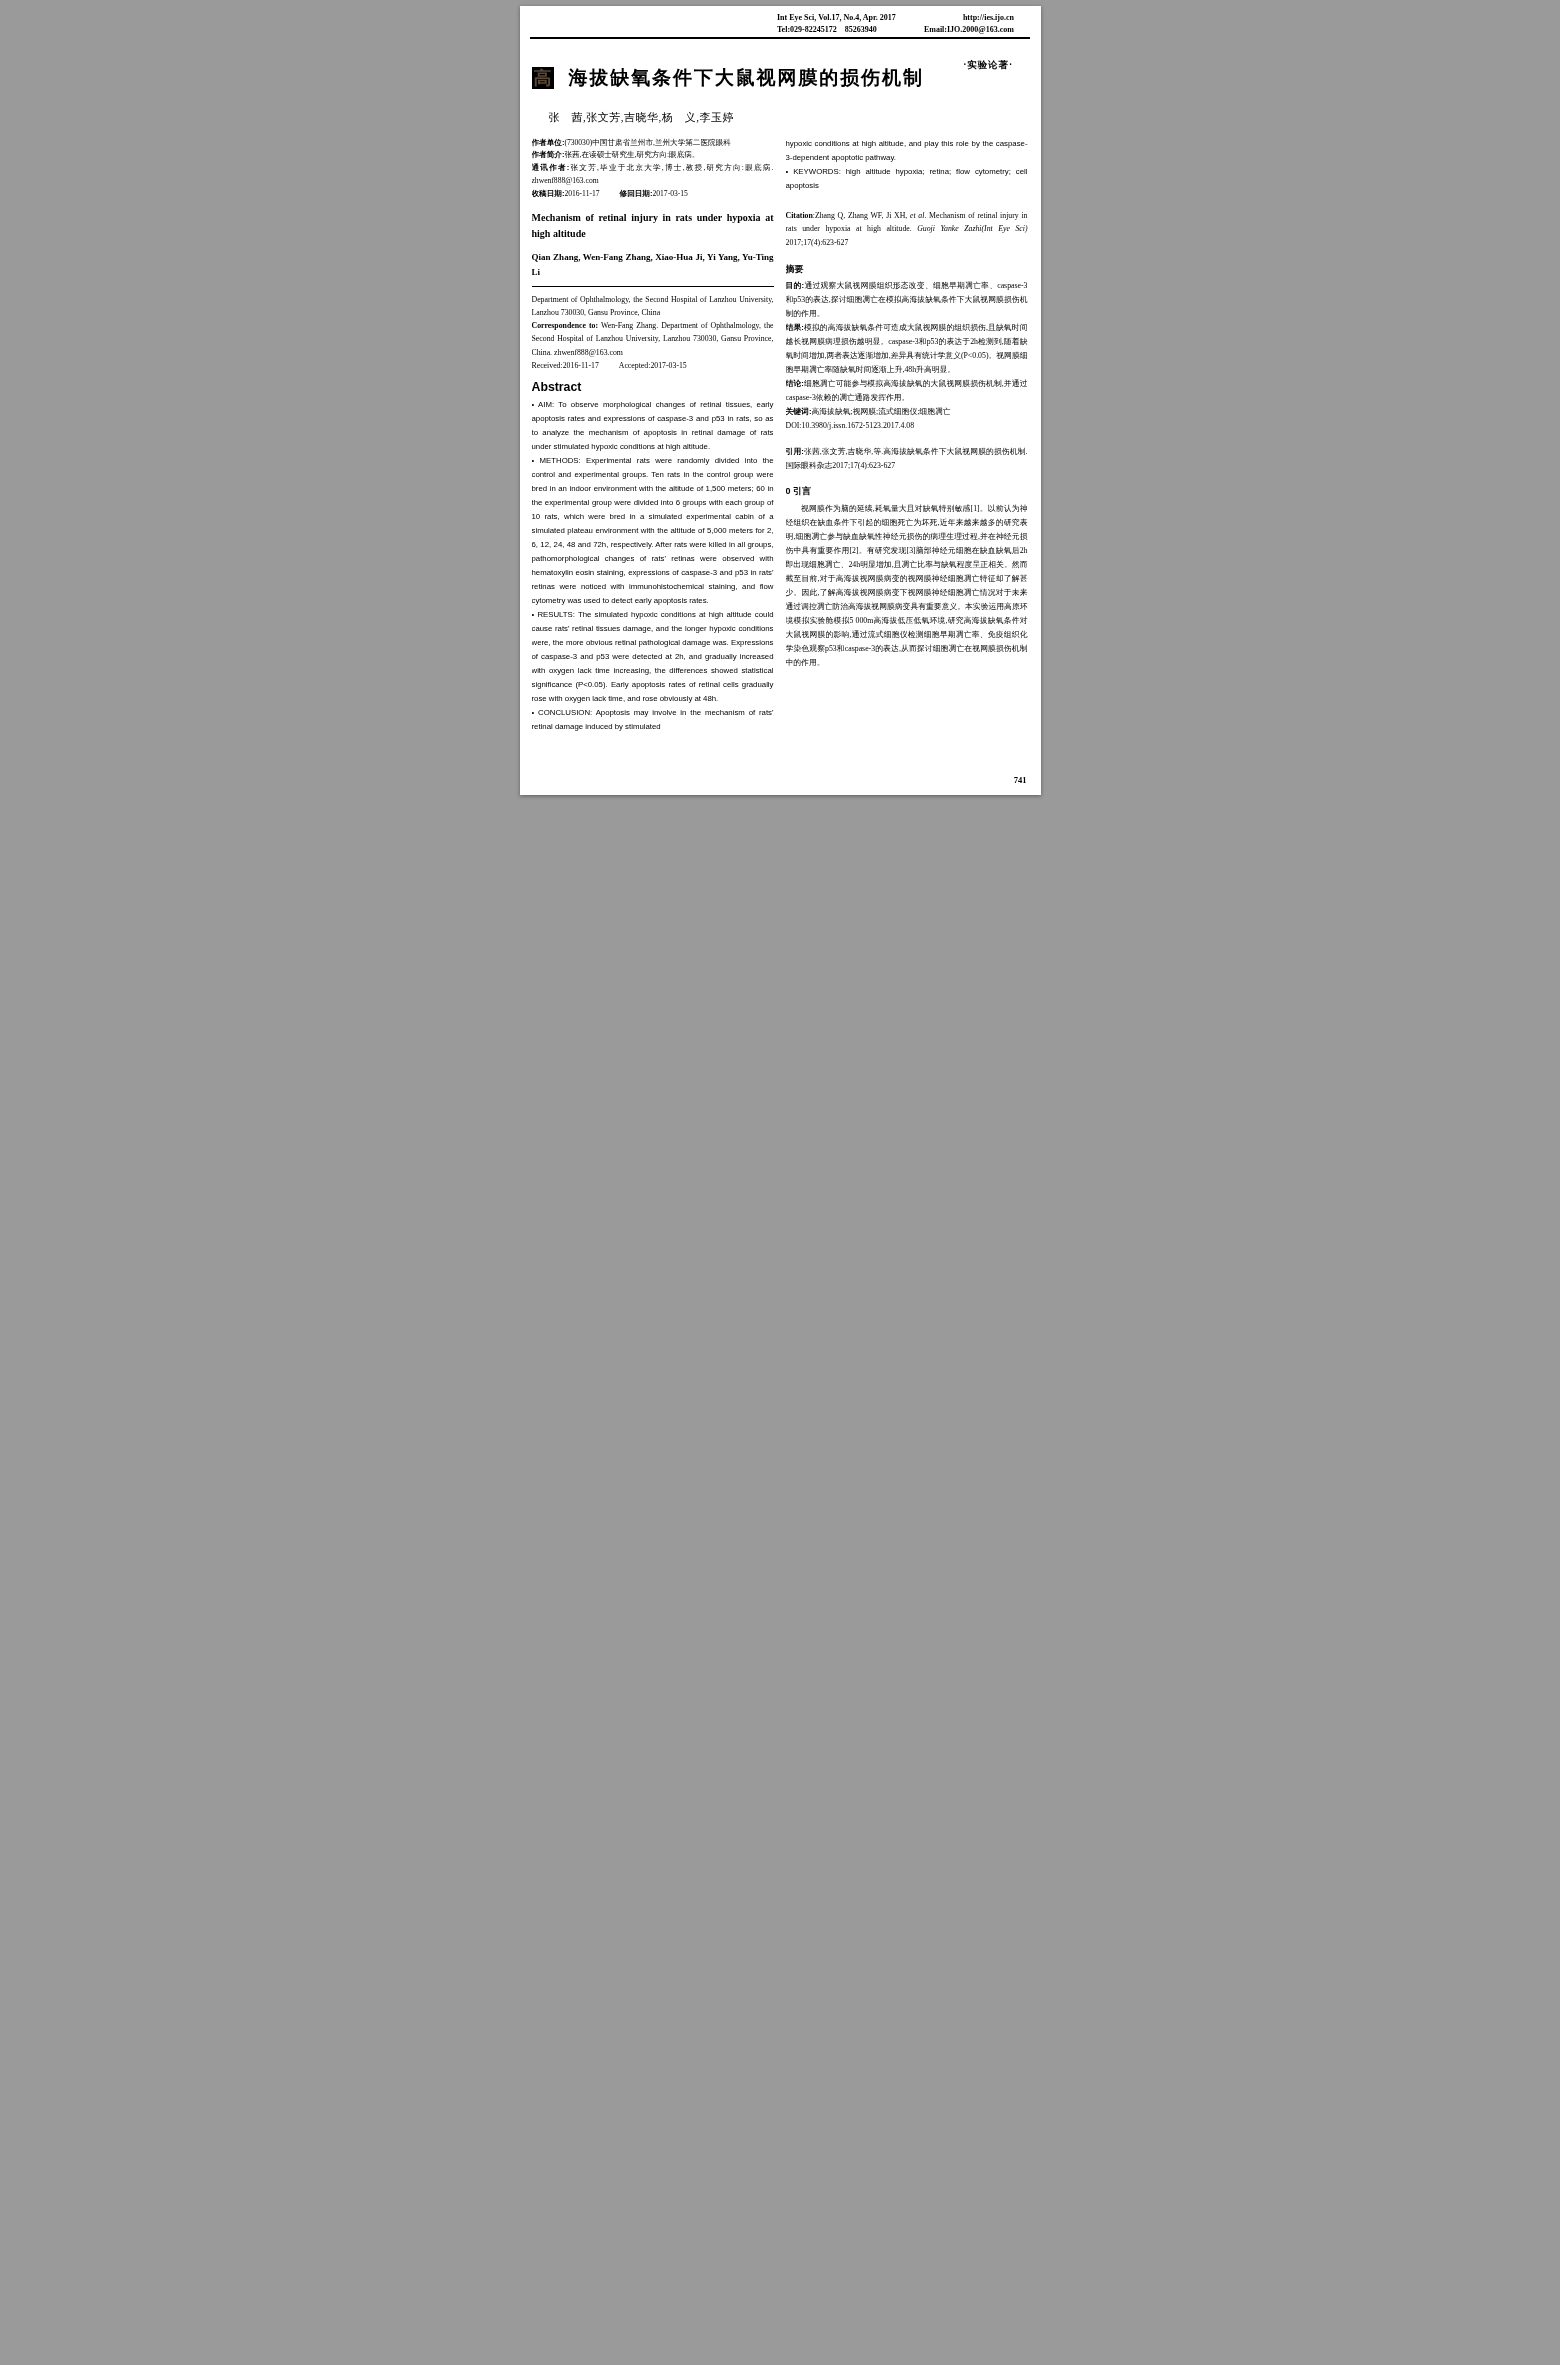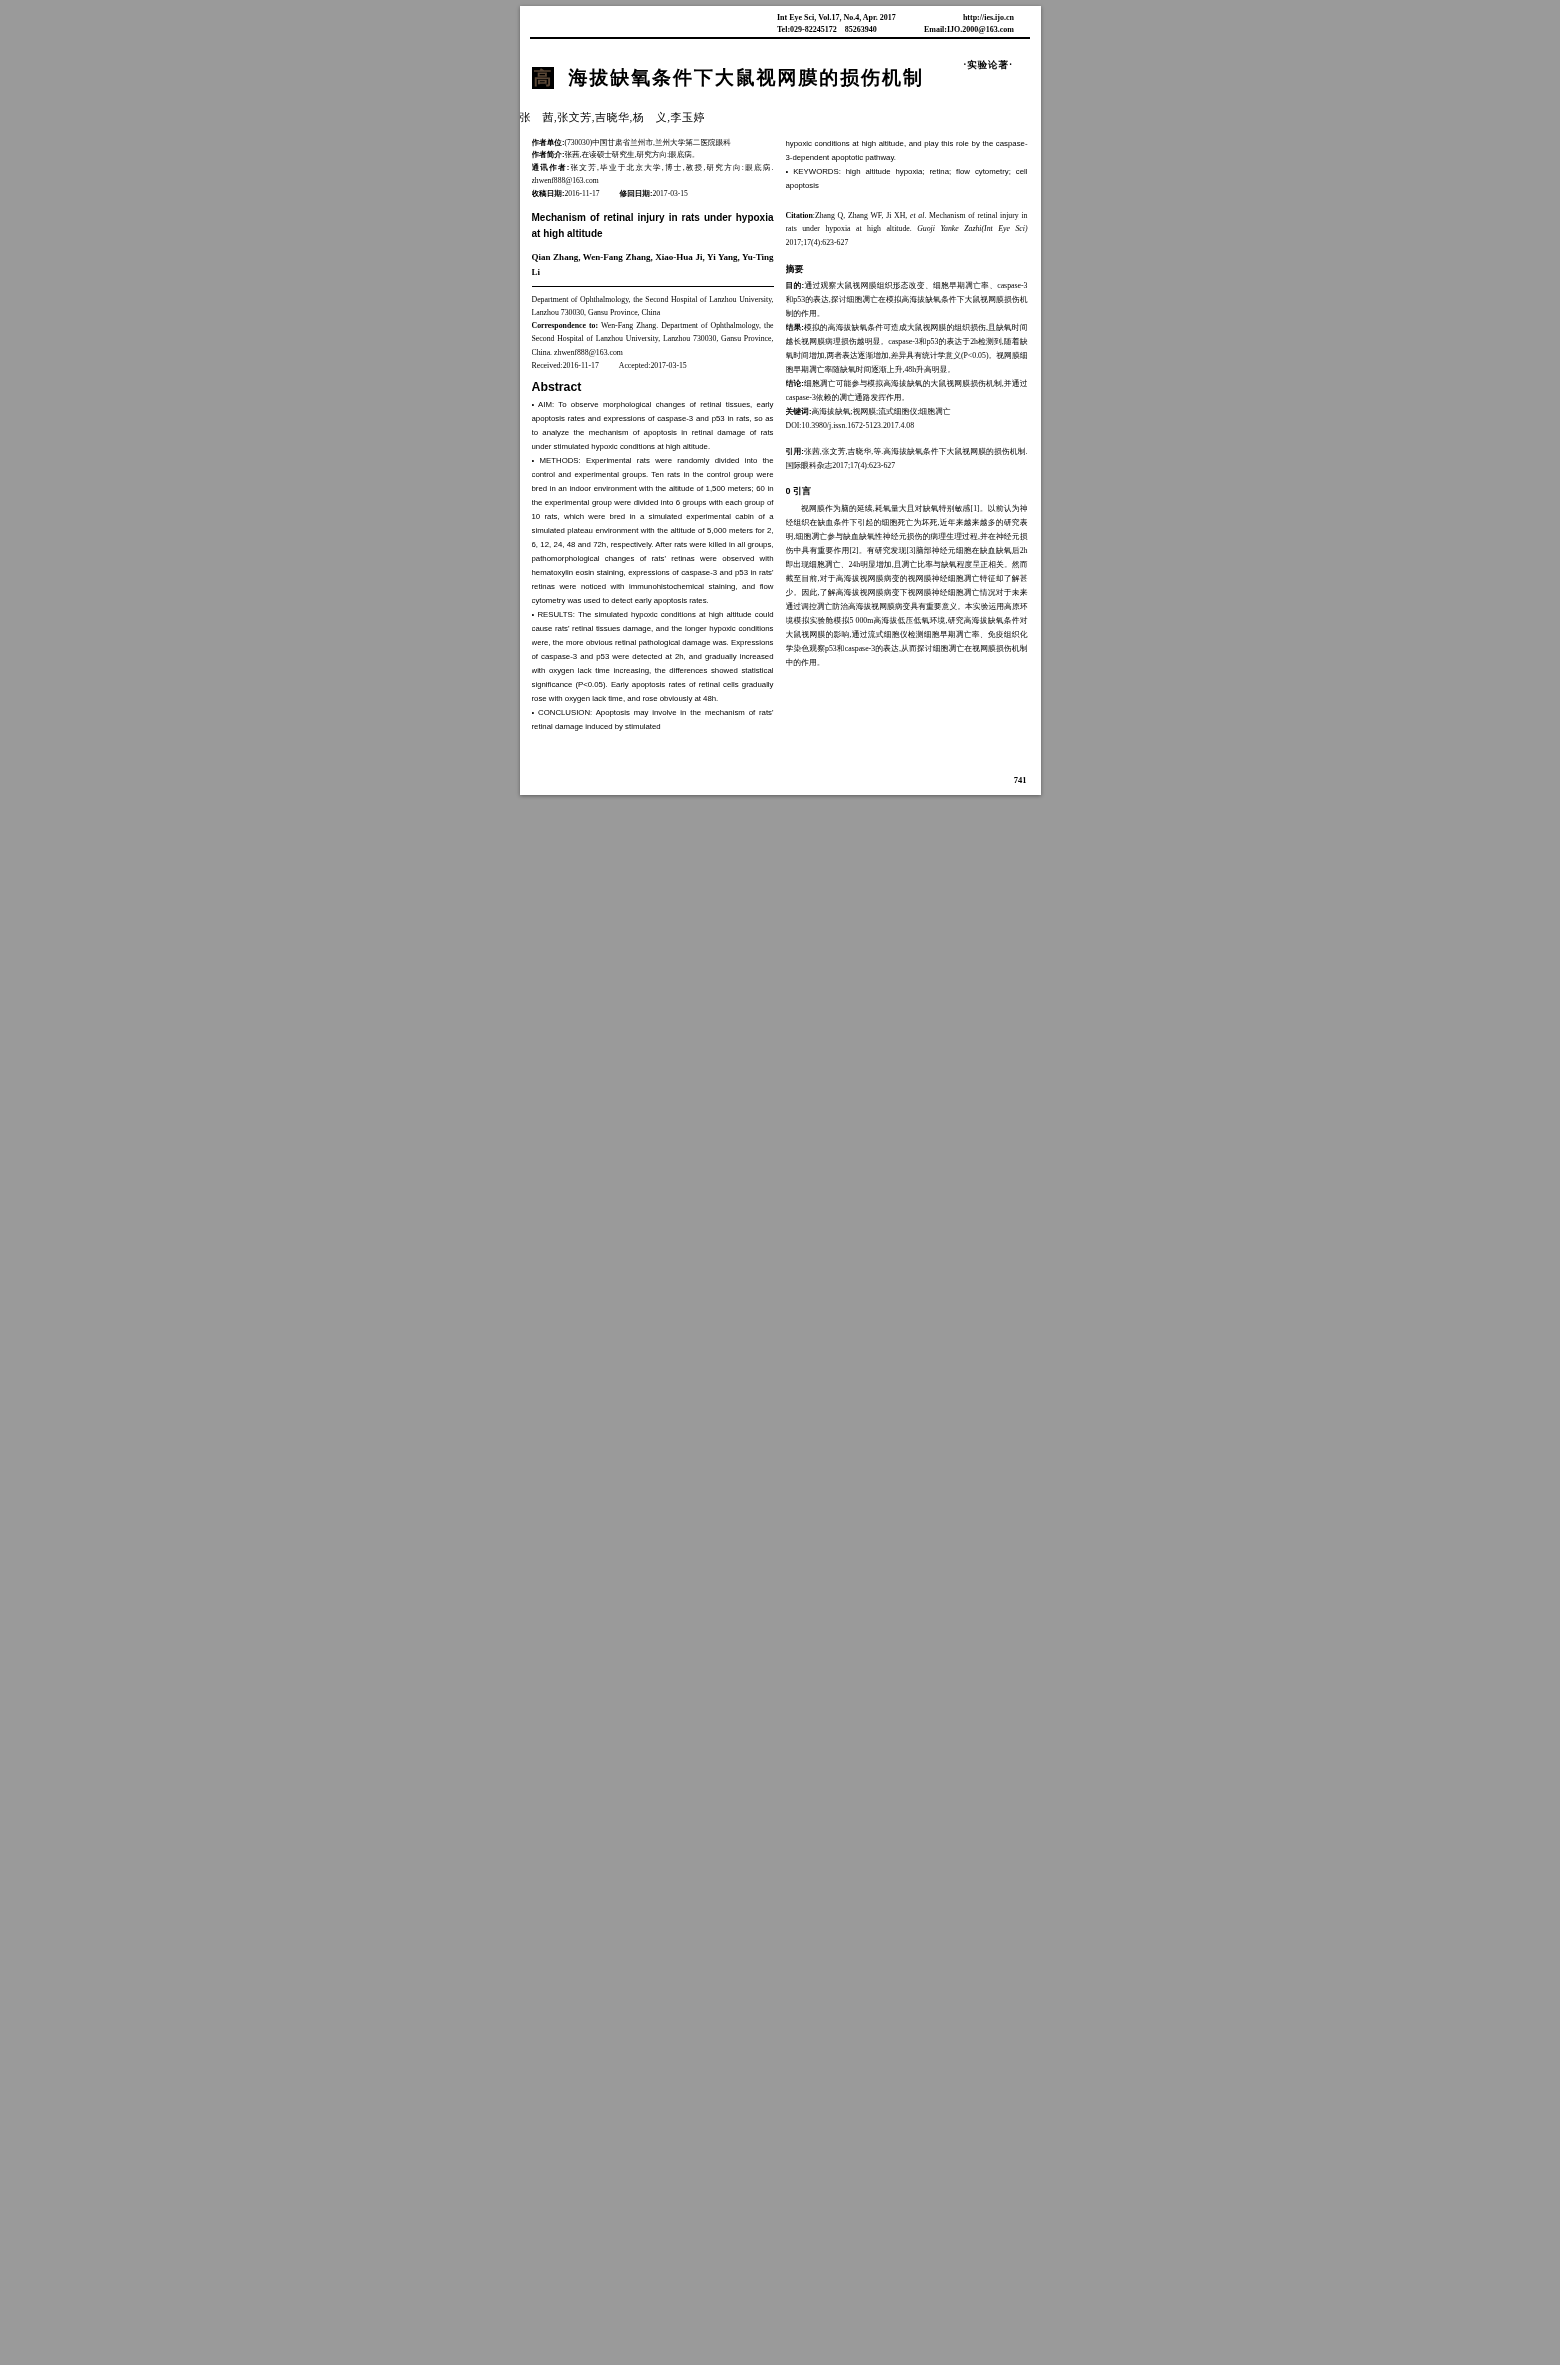--- a/index.html
+++ b/index.html
@@ -28,7 +28,7 @@
     font-family:"Liberation Serif", serif; font-weight:bold; font-size:18px; flex:0 0 auto; }
   .title-text { font-family:"Liberation Serif", serif; font-weight:bold;
     font-size:19px; letter-spacing:1.9px; line-height:1; margin-left:15px; white-space:nowrap; }
-  .authors-cn { position:absolute; top:104px; left:0;
+  .authors-cn { position:absolute; top:104px; left:29px;
     font-family:"Liberation Serif", serif; font-size:11px; letter-spacing:0.5px; }
 
   

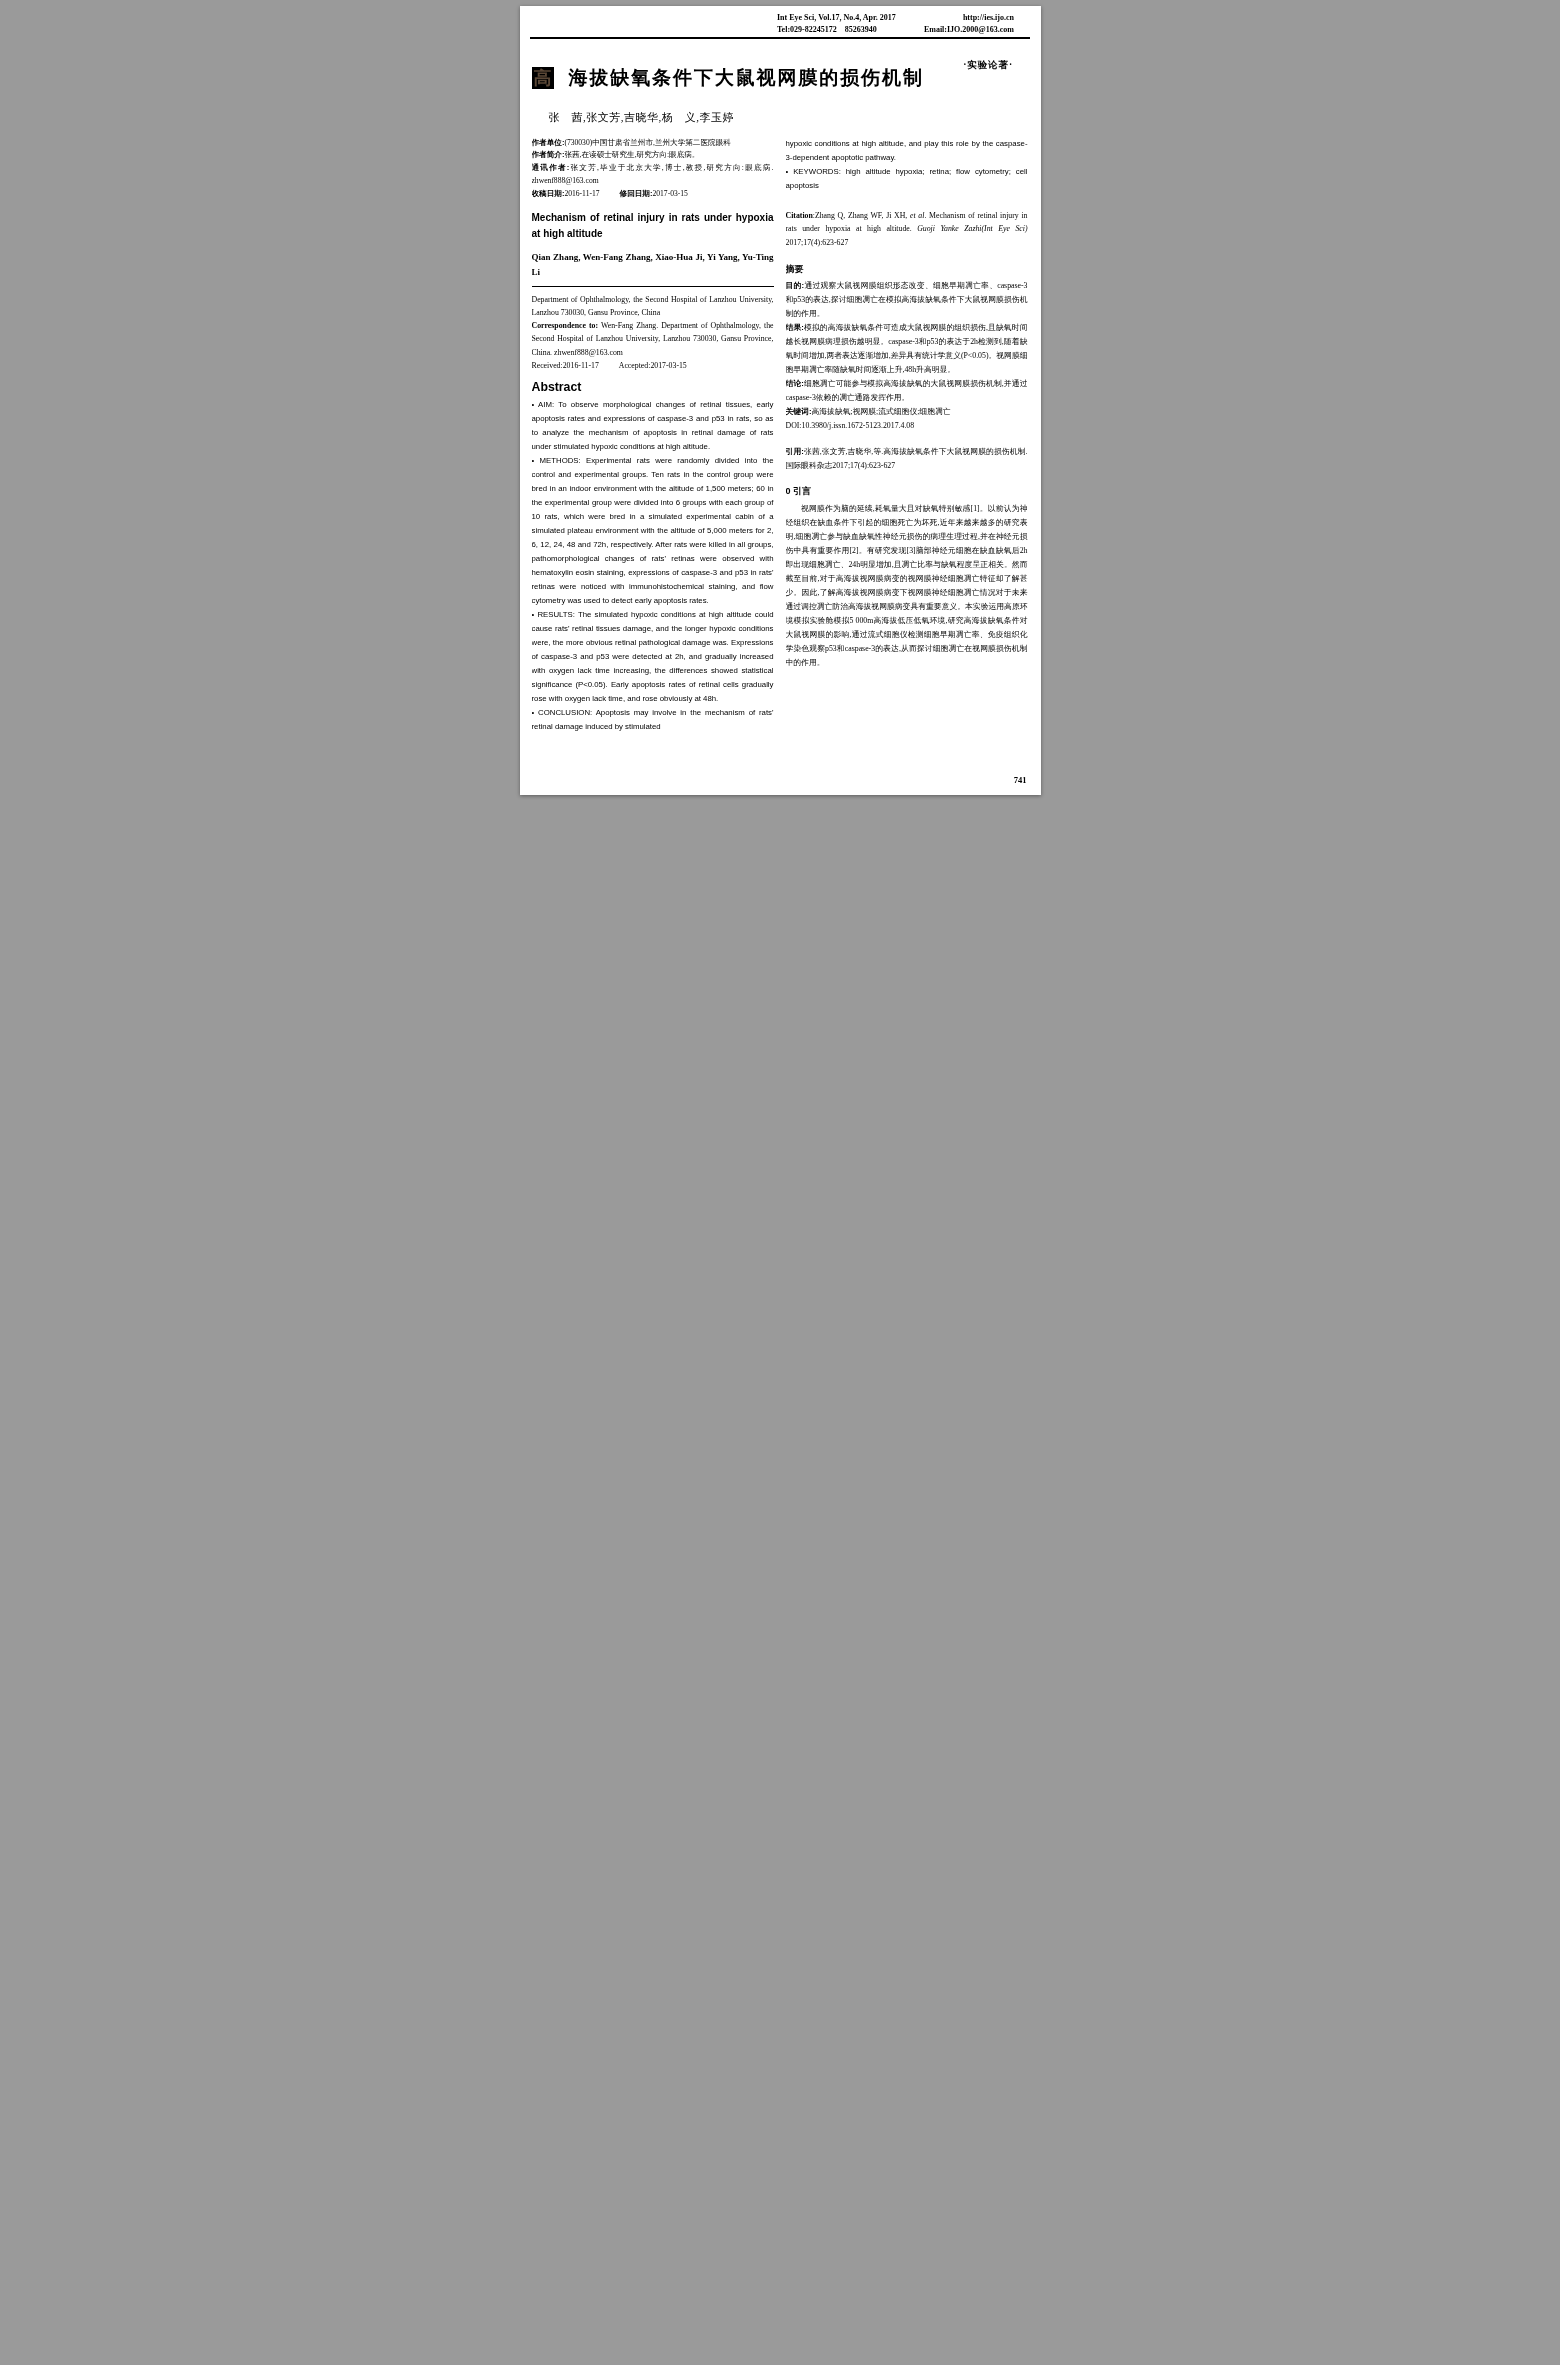--- a/index.html
+++ b/index.html
@@ -41,7 +41,7 @@
   .cn-label { font-weight:bold; font-family:"Liberation Sans", sans-serif; }
   .pair-gap { margin-left:20px; }
 
-  .en-title { font-family:Liberation Sans, sans-serif; font-weight:bold;
+  .en-title { font-family:Liberation Serif, serif; font-weight:bold;
     font-size:10px; line-height:15.6px; text-align:justify; margin-top:9.5px; }
   .en-authors { font-family:"Liberation Serif", serif; font-weight:bold;
     font-size:9px; line-height:14.7px; text-align:justify; margin-top:8.5px; margin-bottom:6.6px; }

